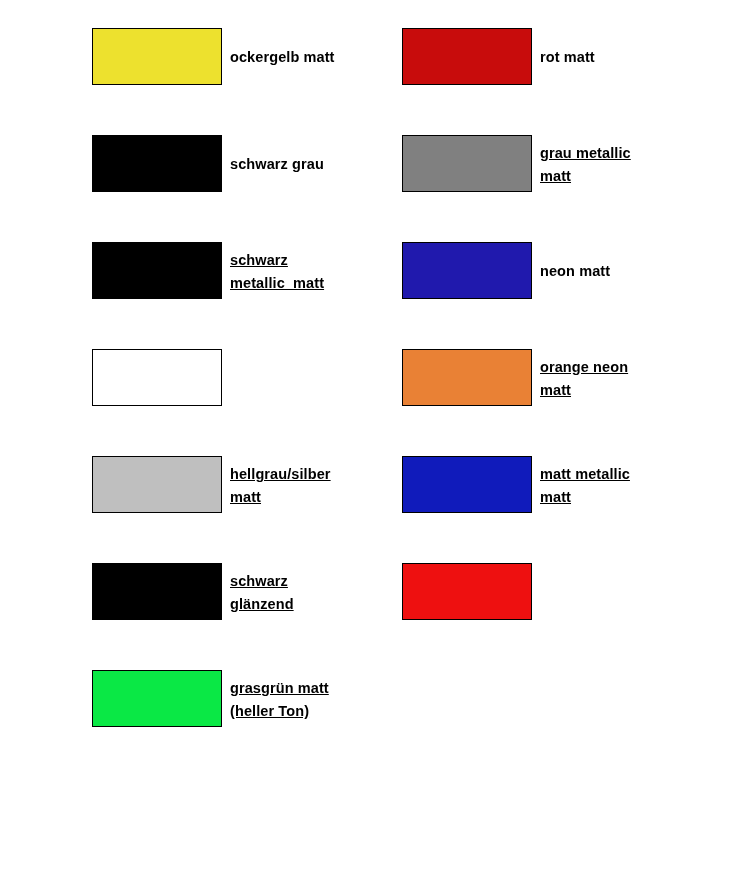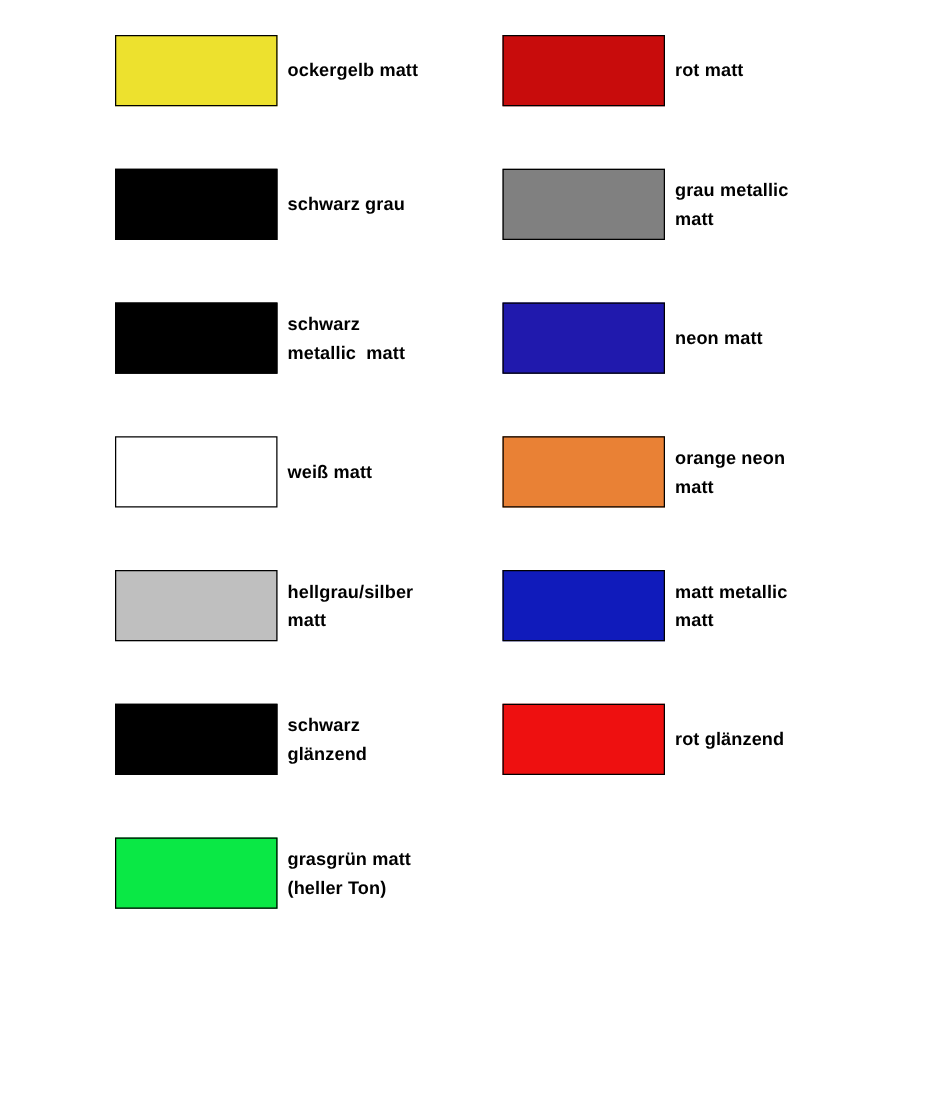--- a/index.html
+++ b/index.html
@@ -60,6 +60,7 @@
 
   .swatch-label.two-line {
     padding-top: 7px;
+    text-decoration: underline;
   }
 </style>
 </head>

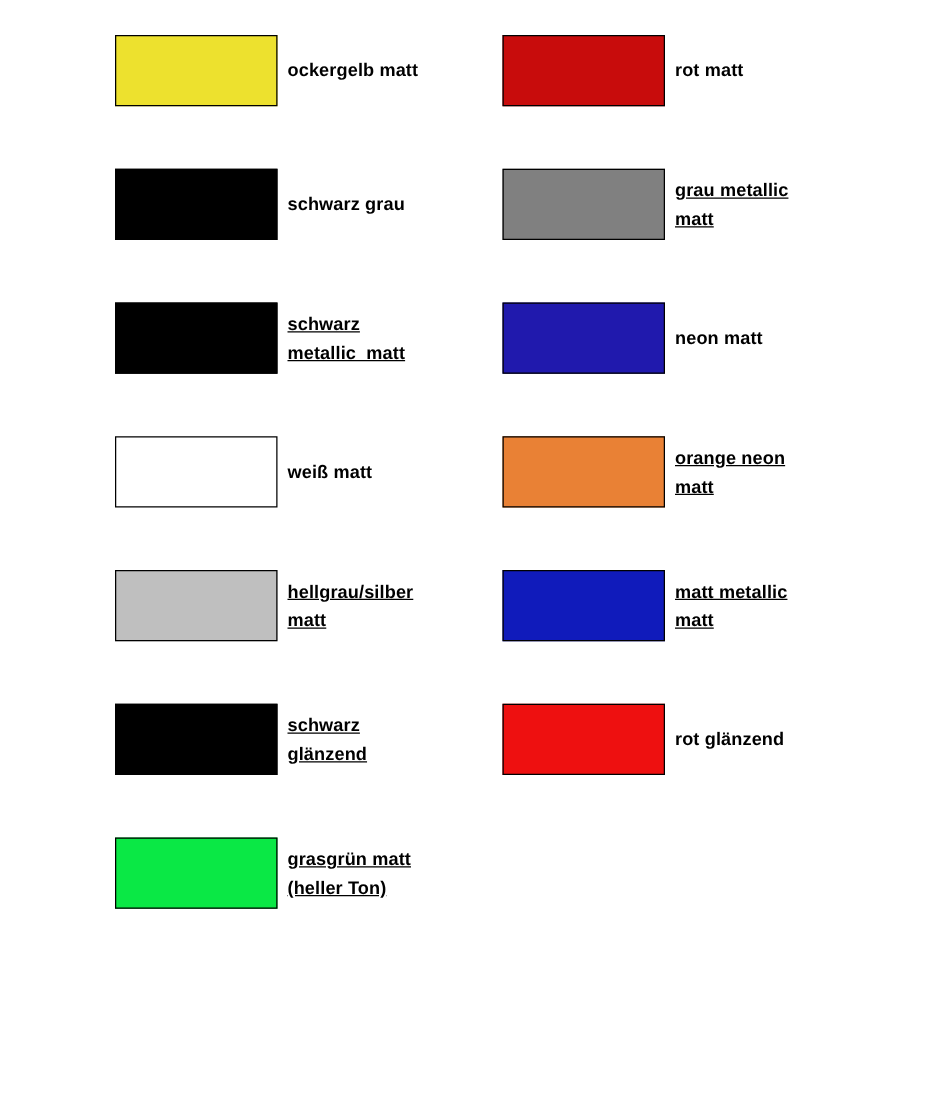--- a/index.html
+++ b/index.html
@@ -96,7 +96,6 @@
       </div>
       <div class="swatch-row">
         <div class="swatch-chip" style="background: rgb(255, 255, 255);"></div>
-        <div class="swatch-label">weiß matt</div>
       </div>
       <div class="swatch-row">
         <div class="swatch-chip" style="background: rgb(233, 129, 53);"></div>

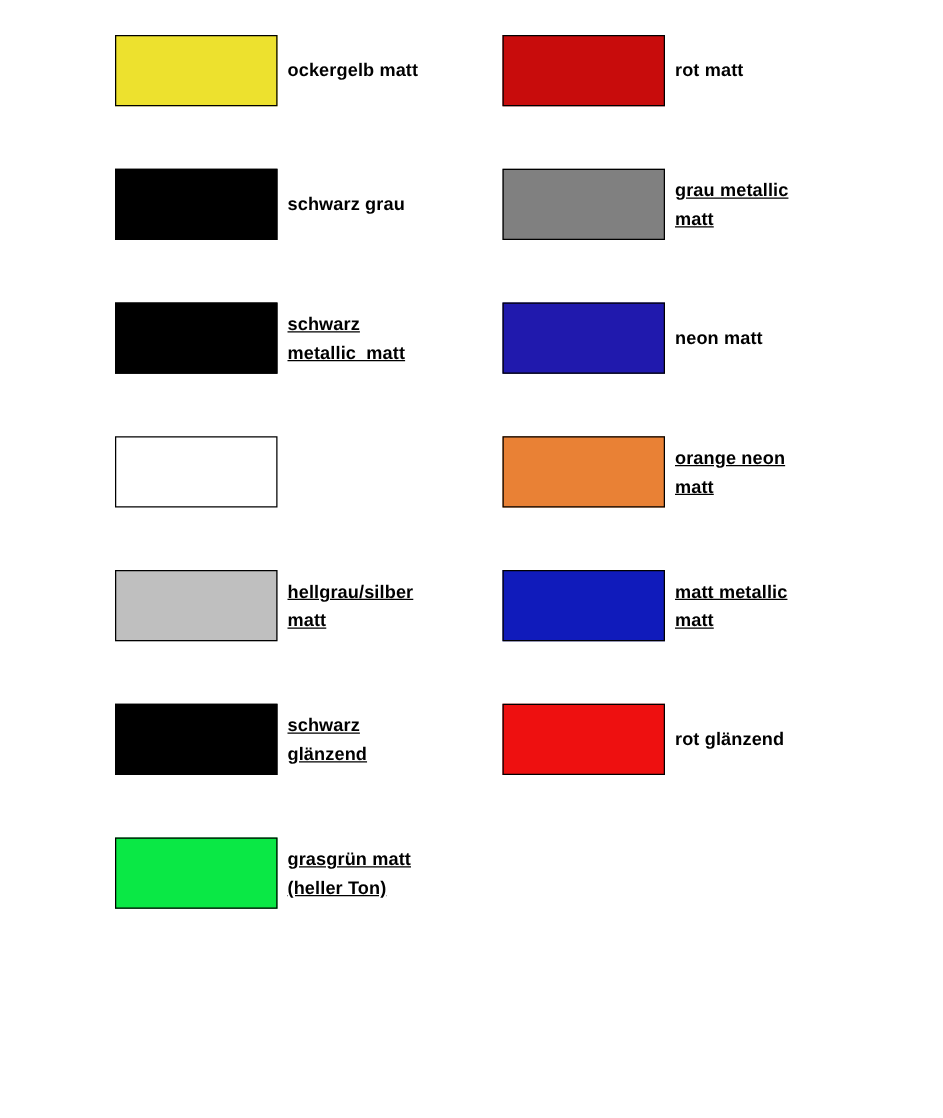--- a/index.html
+++ b/index.html
@@ -119,7 +119,6 @@
       </div>
       <div class="swatch-row">
         <div class="swatch-chip" style="background: rgb(238, 16, 16);"></div>
-        <div class="swatch-label">rot glänzend</div>
       </div>
       <div class="swatch-row">
         <div class="swatch-chip" style="background: rgb(10, 232, 69);"></div>

